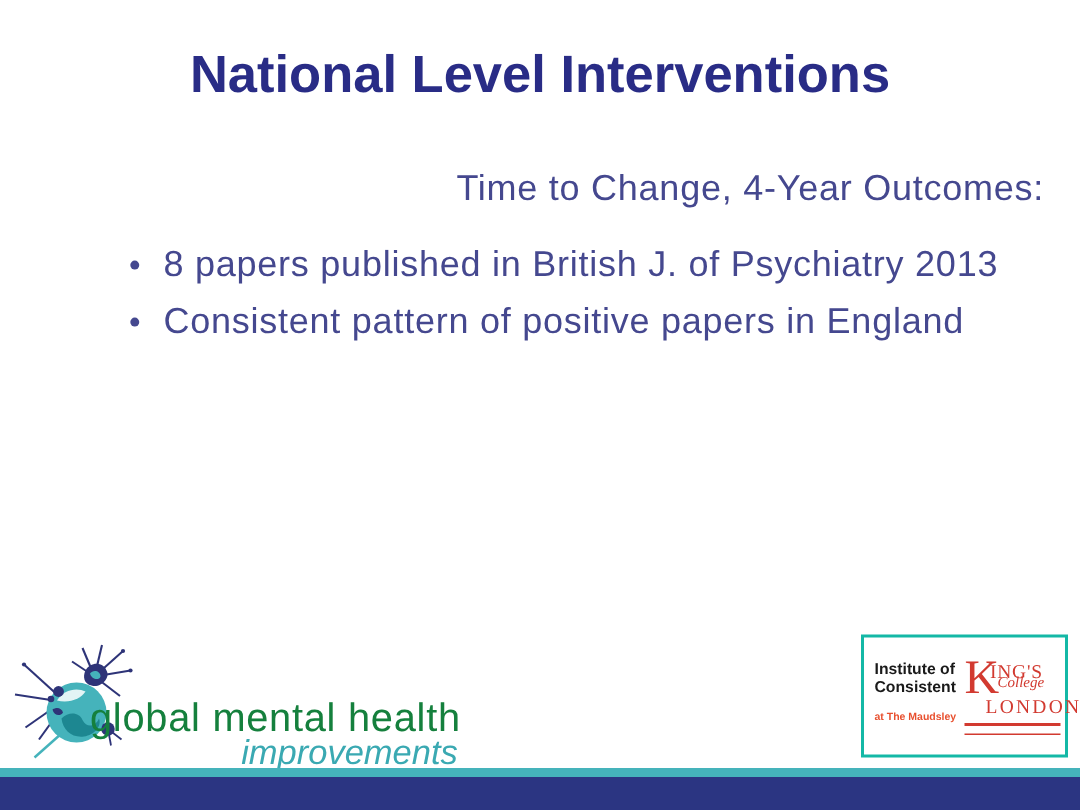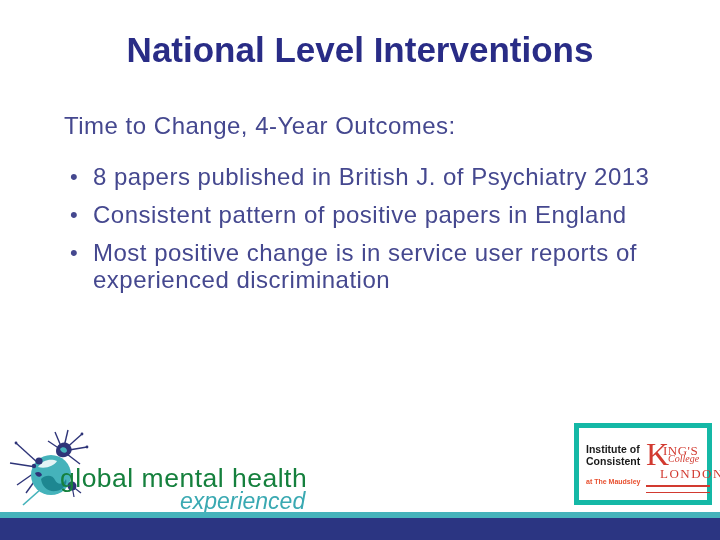--- a/index.html
+++ b/index.html
@@ -30,6 +30,7 @@
     margin:0 0 24px 0;
     font-size:24px;line-height:27px;
     letter-spacing:0.5px;
+    text-align:right;
   }
   .bullets{list-style:none;margin:0;padding:0;}
   .bullets li{

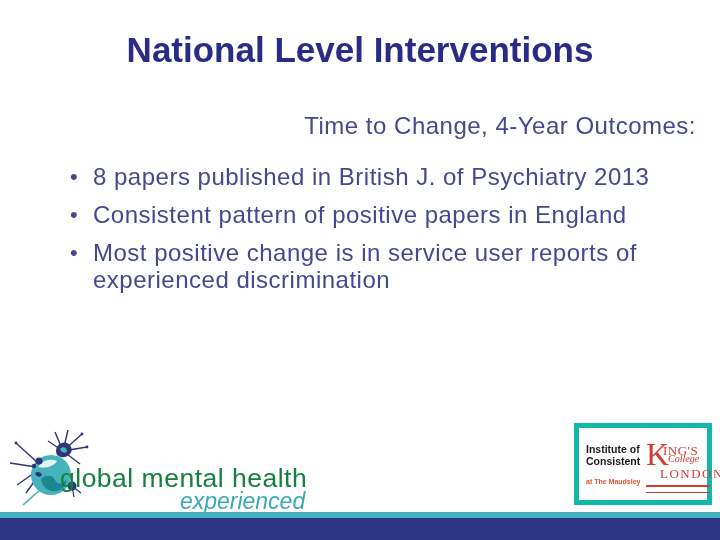--- a/index.html
+++ b/index.html
@@ -32,7 +32,7 @@
     letter-spacing:0.5px;
     text-align:right;
   }
-  .bullets{list-style:none;margin:0;padding:0;}
+  .bullets{list-style:none;margin:16px;padding:0;}
   .bullets li{
     position:relative;
     padding-left:29px;

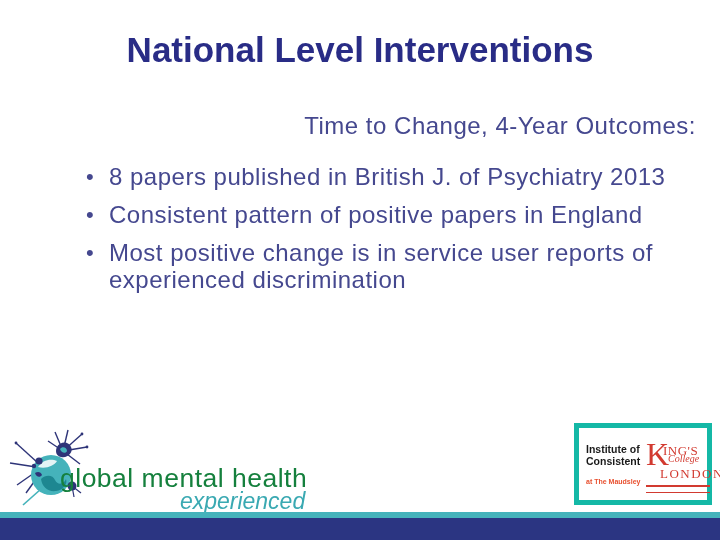--- a/index.html
+++ b/index.html
@@ -117,8 +117,6 @@
     <ul class="bullets">
       <li>8 papers published in British J. of Psychiatry 2013</li>
       <li>Consistent pattern of positive papers in England</li>
-      <li>Most positive change is in service user reports of
-experienced discrimination</li>
     </ul>
   </div>
 

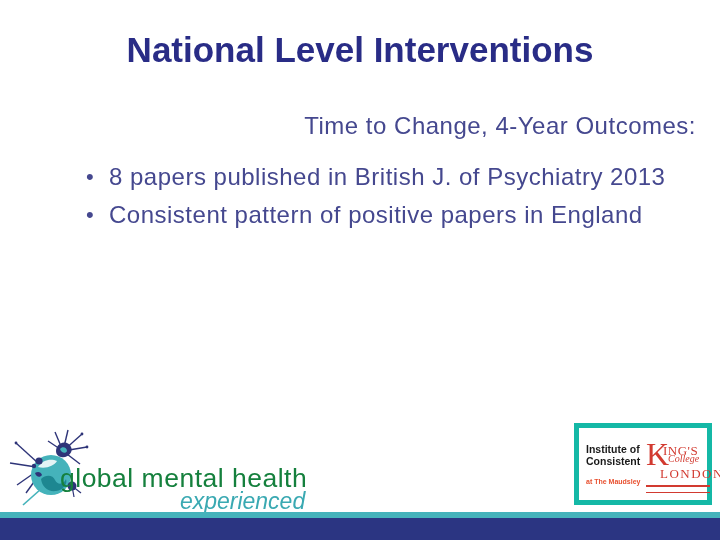--- a/index.html
+++ b/index.html
@@ -73,7 +73,7 @@
     width:138px;height:82px;
     box-sizing:border-box;
     background:#ffffff;
-    border:5px solid #14b8a6;
+    border:2px solid #14b8a6;
     display:flex;
     padding:15px 5px 0 7px;
   }

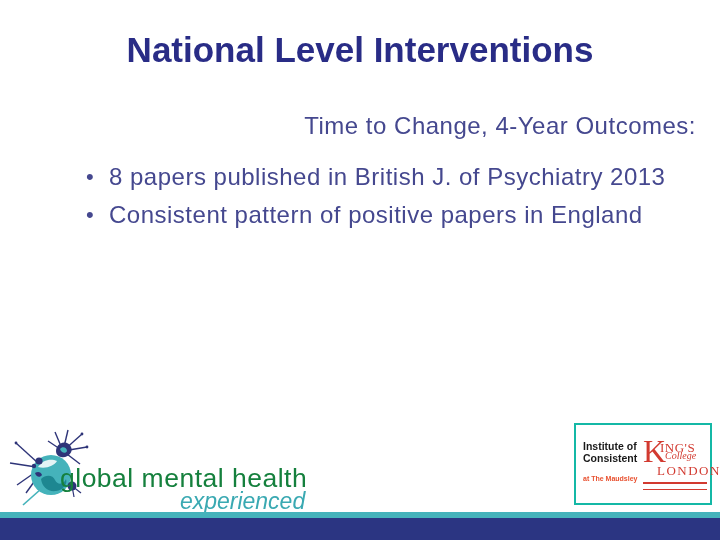--- a/index.html
+++ b/index.html
@@ -163,7 +163,7 @@
 
   <div class="gmh-text">
     <div class="gmh-line1">global mental health</div>
-    <div class="gmh-line2">experienced</div>
+    <div class="gmh-line2">improvements</div>
   </div>
 
   <div class="kings-box">

